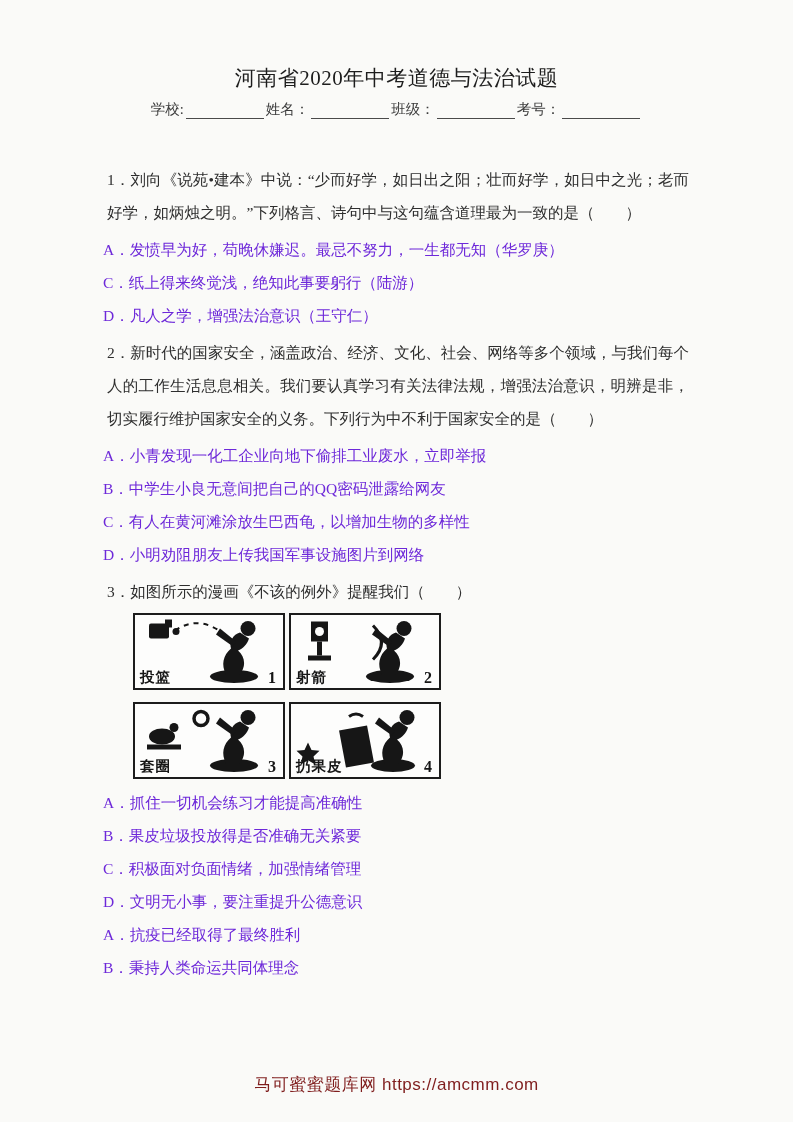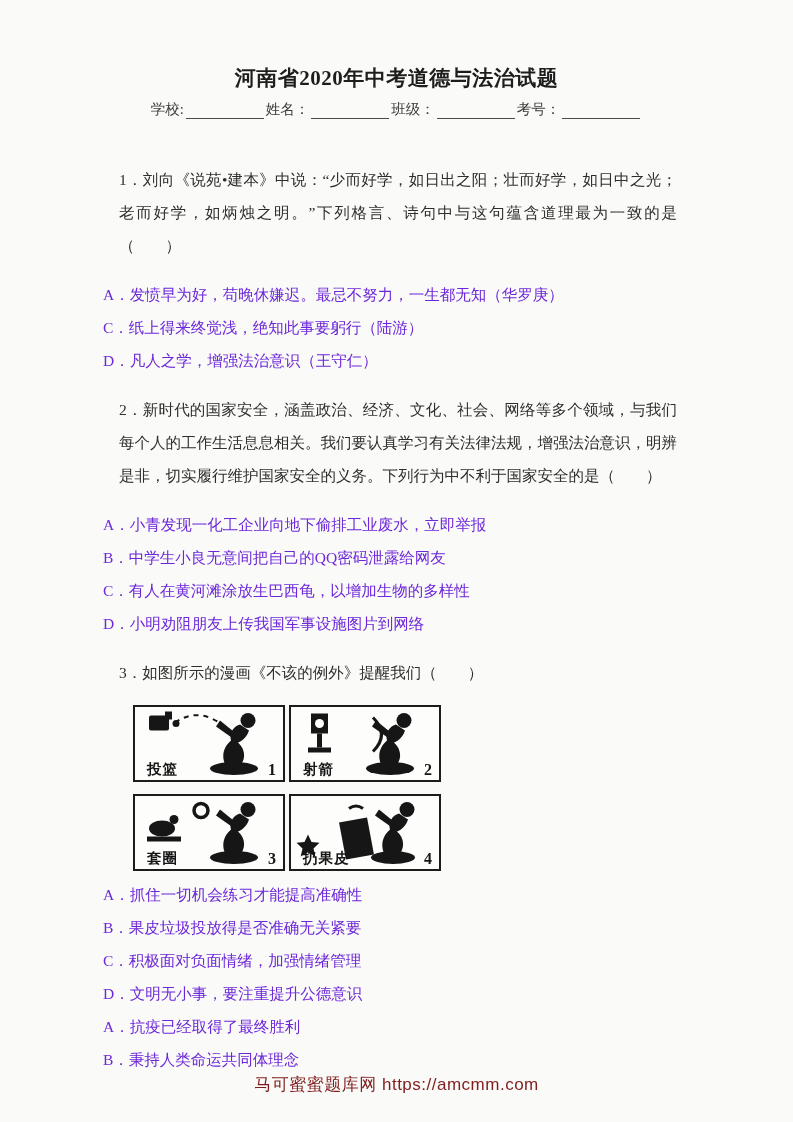--- a/index.html
+++ b/index.html
@@ -20,7 +20,7 @@
     text-align: center;
     font-size: 21px;
     line-height: 28px;
-    font-weight: bold;
+    font-weight: normal;
     color: #1d1d1d;
     letter-spacing: 0.5px;
   }

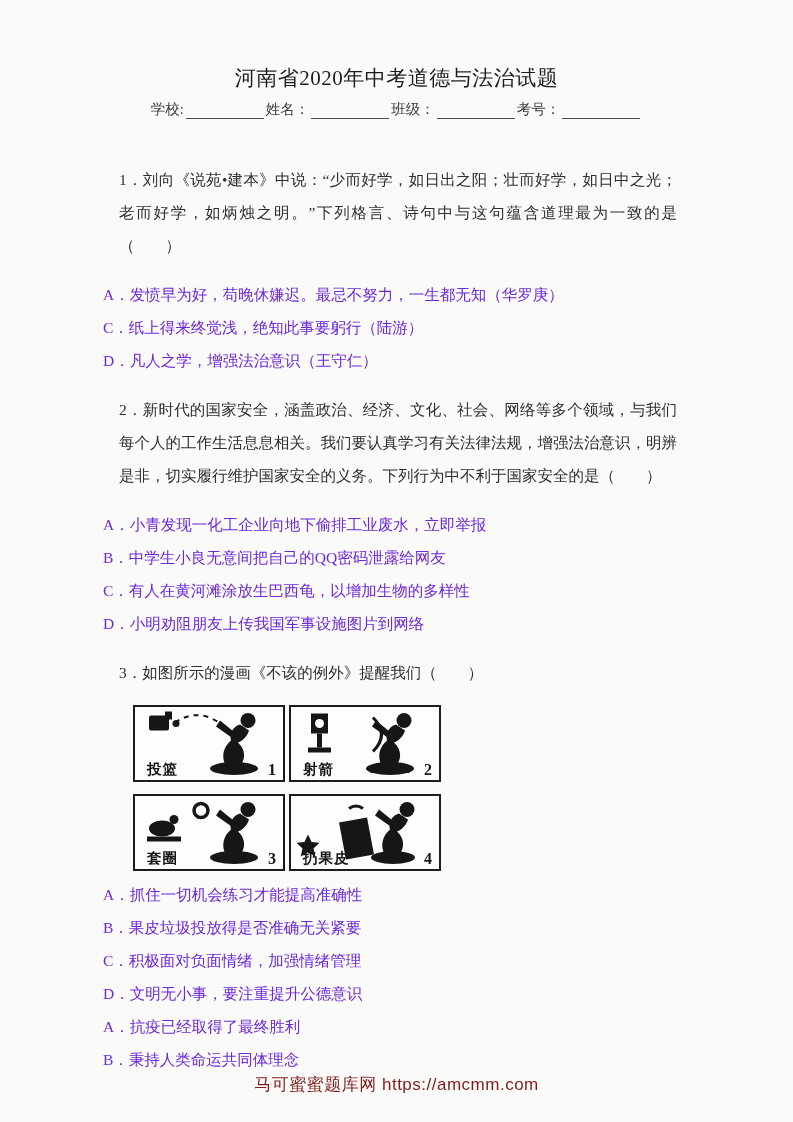--- a/index.html
+++ b/index.html
@@ -45,7 +45,7 @@
     font-size: 15.5px;
   }
   .stem {
-    margin: 16px;
+    margin: 4px;
     line-height: 33px;
     text-align: justify;
     color: #2e2e2e;

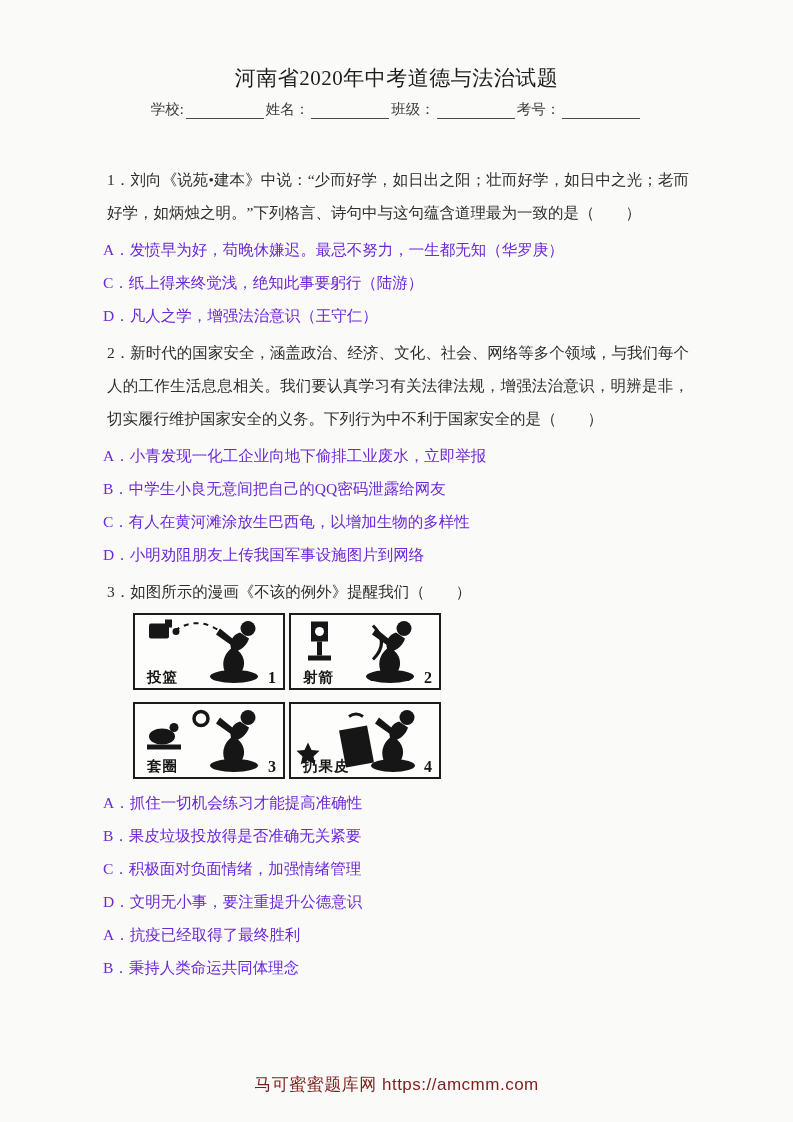--- a/index.html
+++ b/index.html
@@ -71,7 +71,7 @@
   .panel svg { position: absolute; left: 0; top: 0; width: 148px; height: 73px; }
   .panel-label {
     position: absolute;
-    left: 12px;
+    left: 5px;
     bottom: 1px;
     font-size: 14.5px;
     font-weight: bold;

